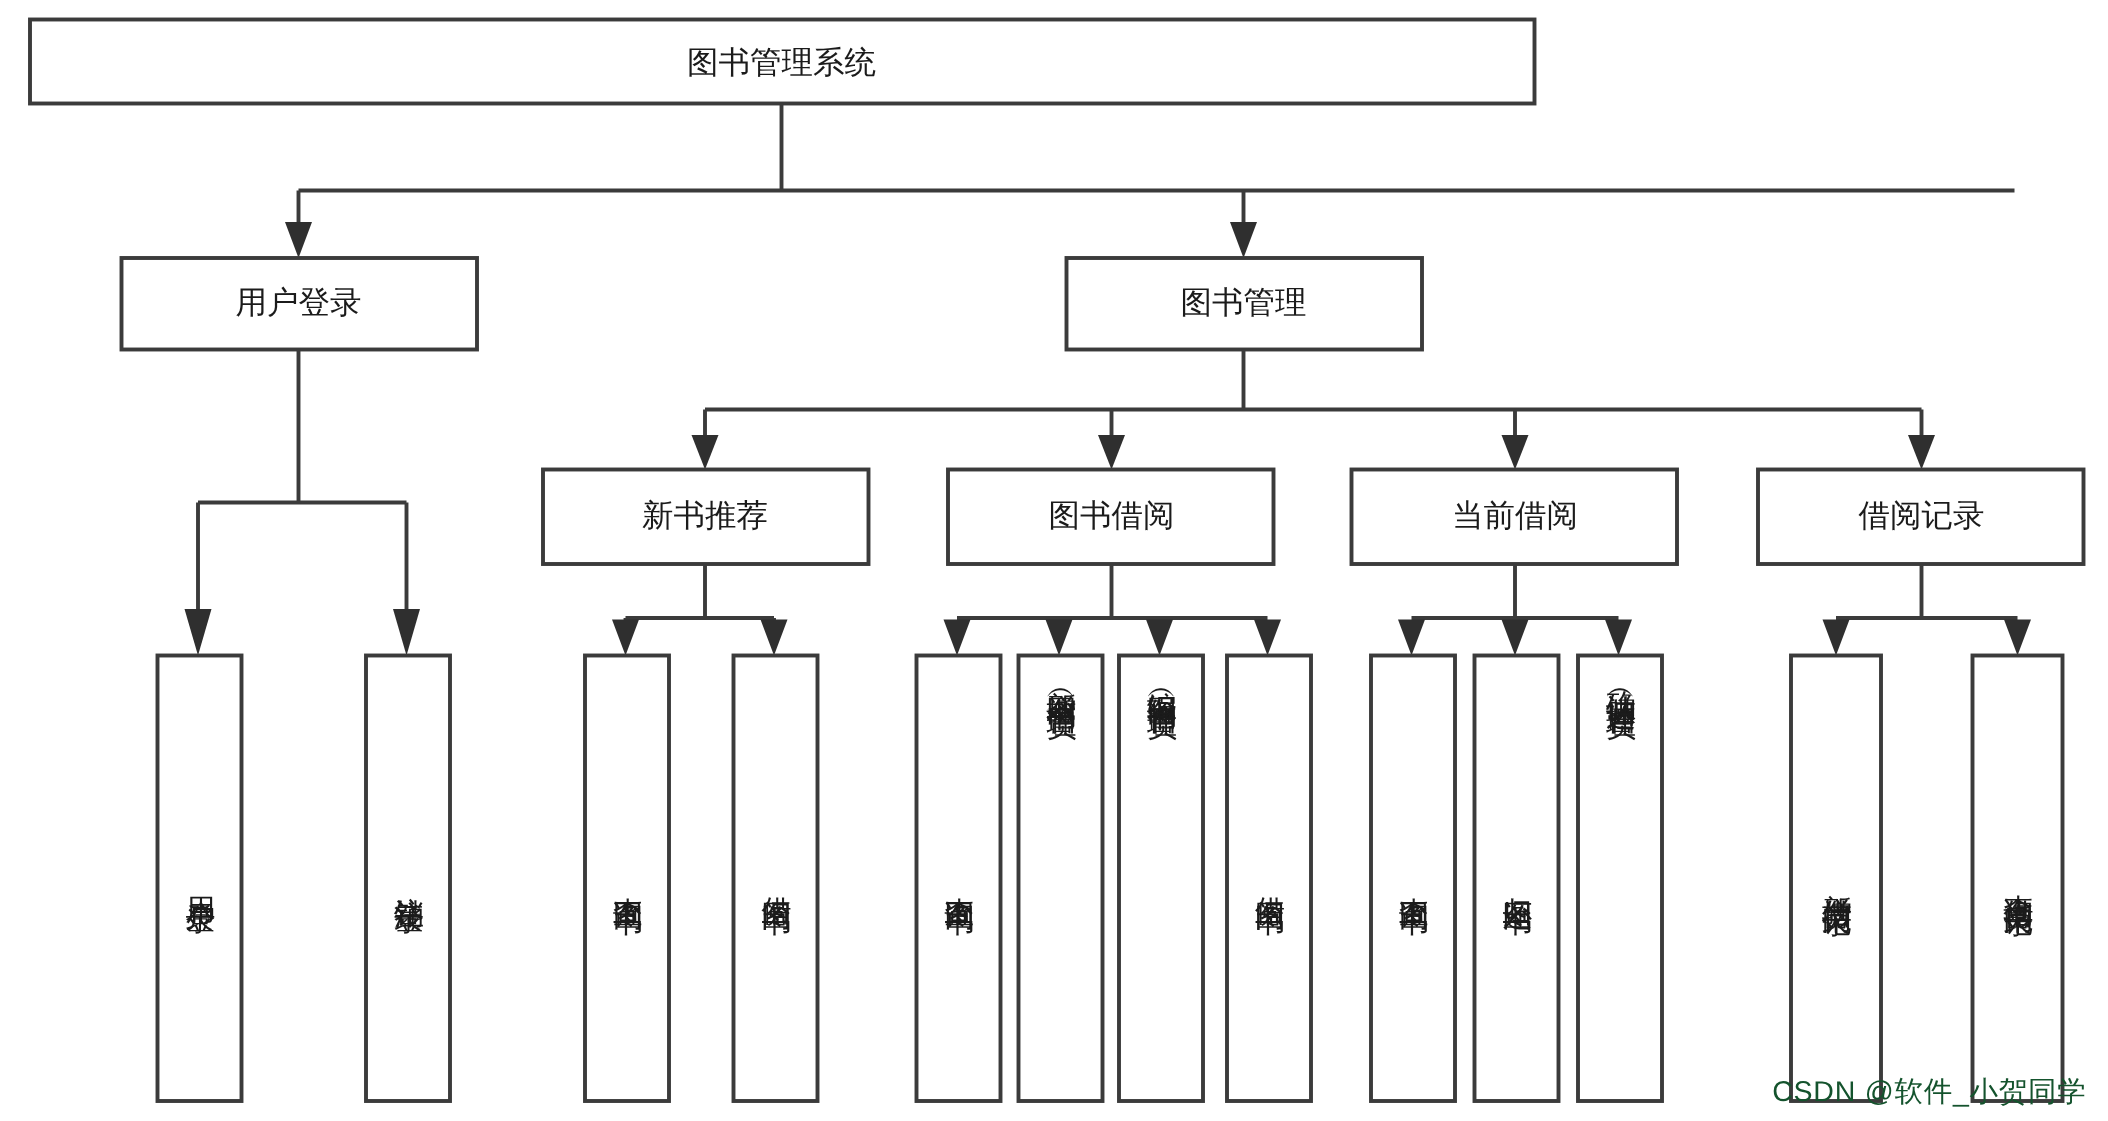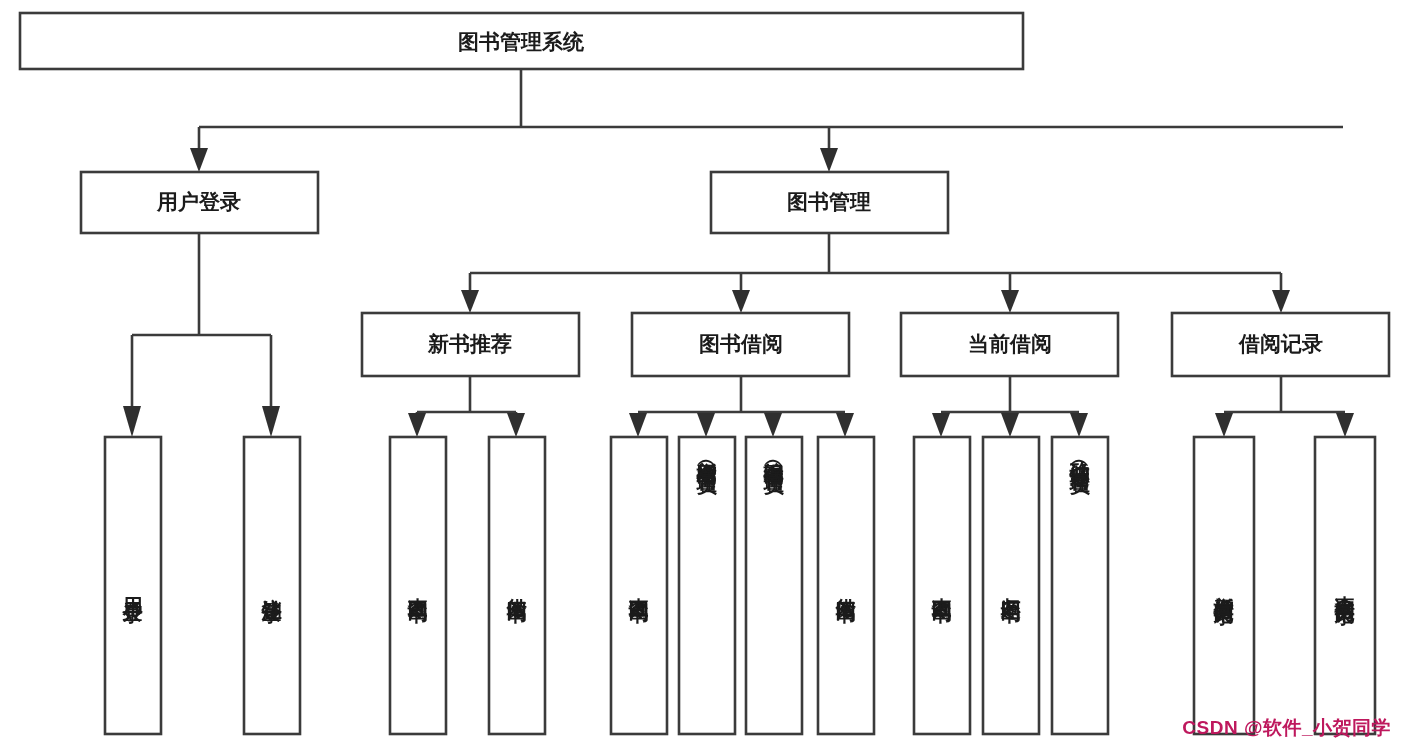--- a/index.html
+++ b/index.html
@@ -16,7 +16,6 @@
     height: 747px;
     background: #ffffff;
     overflow: hidden;
-    font-weight: bold;
   }
   svg#flow-svg {
     position: absolute;

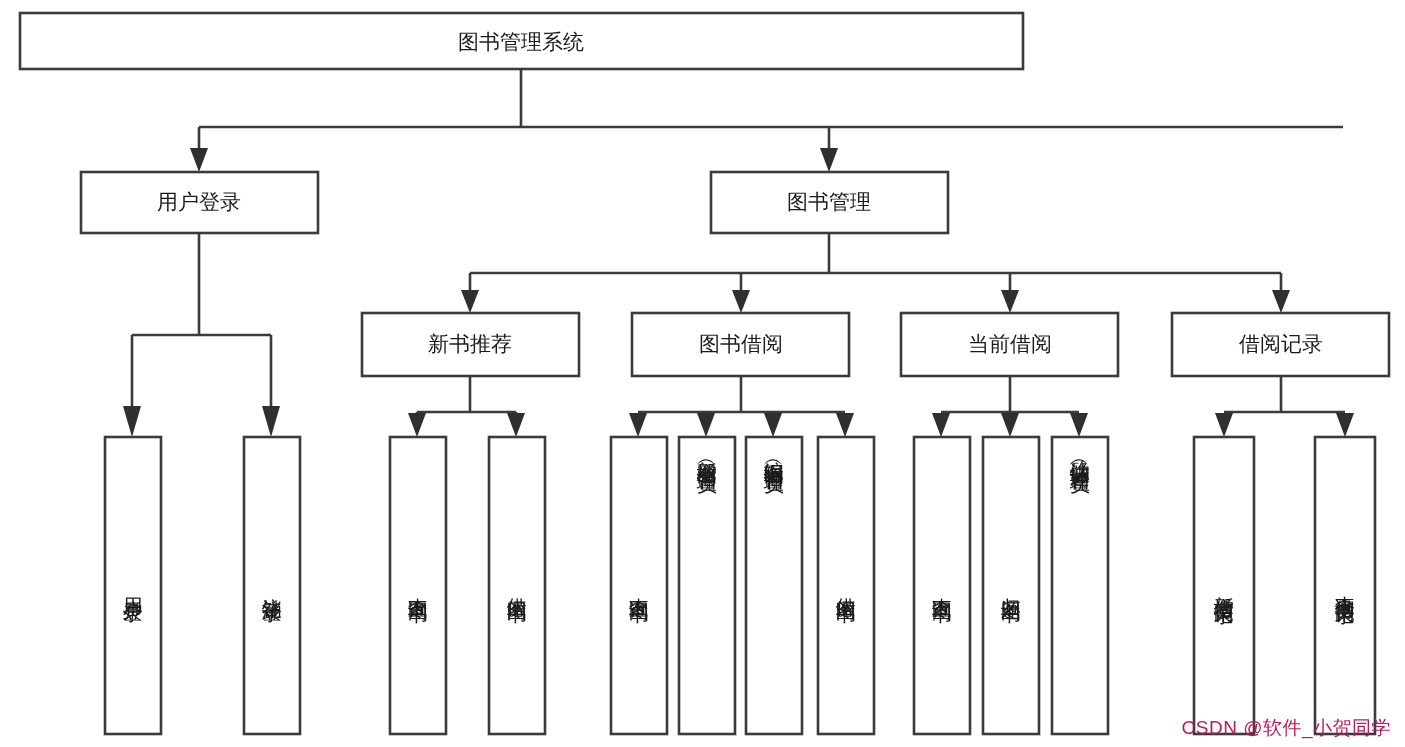--- a/index.html
+++ b/index.html
@@ -76,7 +76,7 @@
     bottom: 6px;
     font-family: "Liberation Sans", "DejaVu Sans", sans-serif;
     font-size: 19px;
-    color: #be185d;
+    color: #14532d;
     white-space: nowrap;
     letter-spacing: 0.5px;
   }

